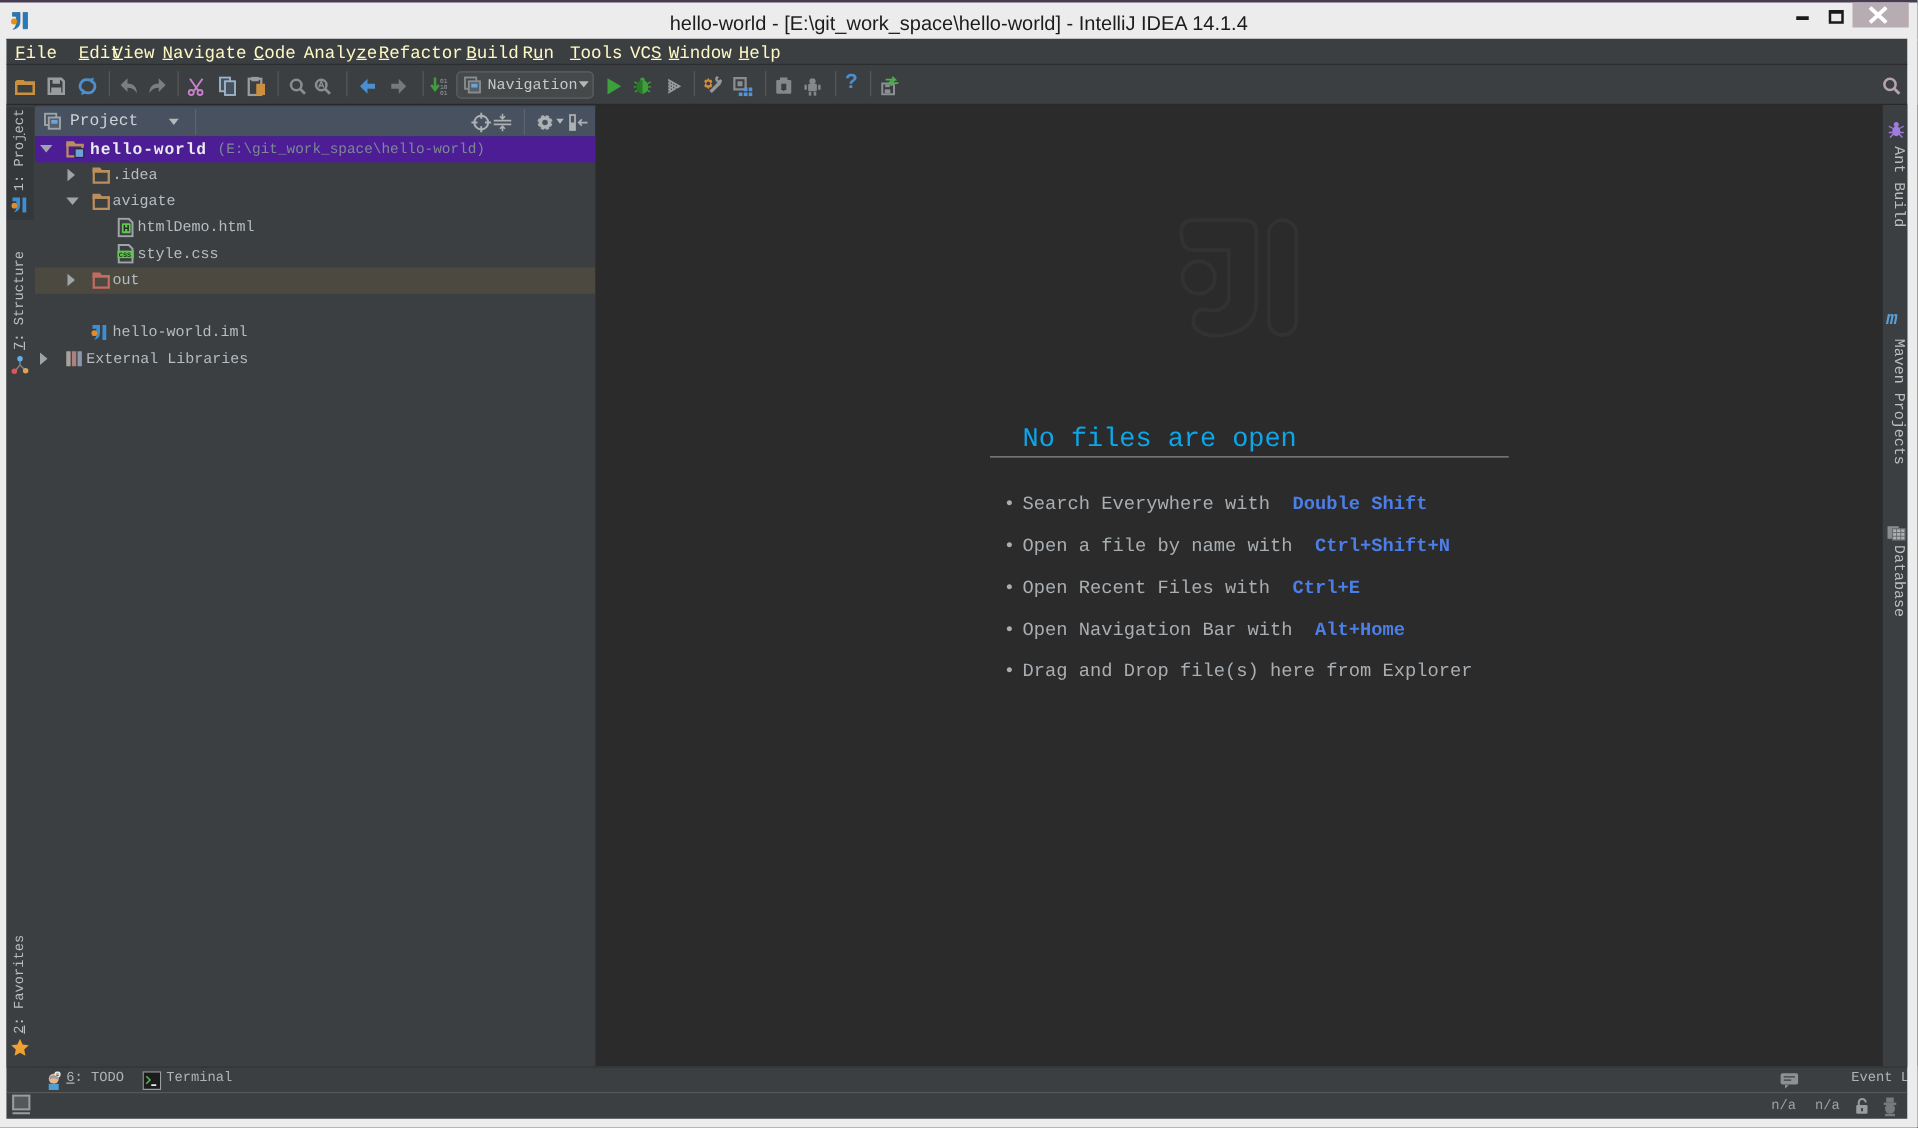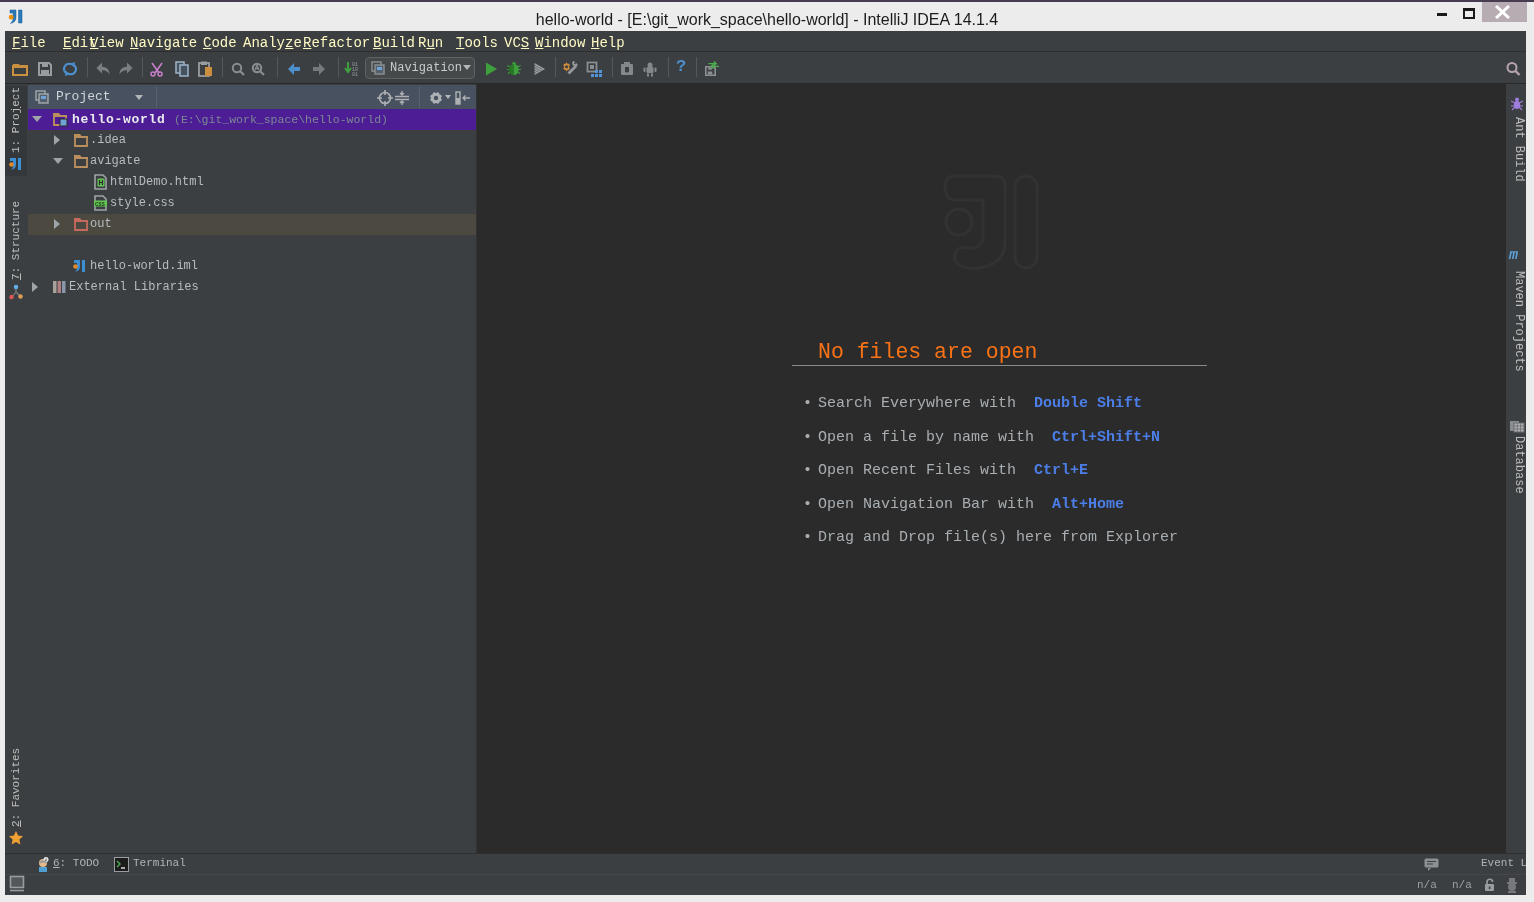--- a/index.html
+++ b/index.html
@@ -37,7 +37,7 @@
   .chev.open{border-top:6px solid #9fa4a8;border-left:5px solid transparent;border-right:5px solid transparent;top:7px;}
   
   #editor{left:476px;top:84px;width:1029px;height:769px;background:#2b2b2b;border-left:1px solid #323232;}
-  #heading{position:absolute;left:341px;top:256px;font-size:21.5px;color:#f97316;}
+  #heading{position:absolute;left:341px;top:256px;font-size:21.5px;color:#0ea5e9;}
   #hline{position:absolute;left:315px;top:281px;width:415px;height:1px;background:#8a8a8a;}
   .drow{position:absolute;left:341px;font-size:15px;color:#a9aeb2;white-space:pre;}
   .drow .b{position:absolute;left:-15px;top:0px;}

